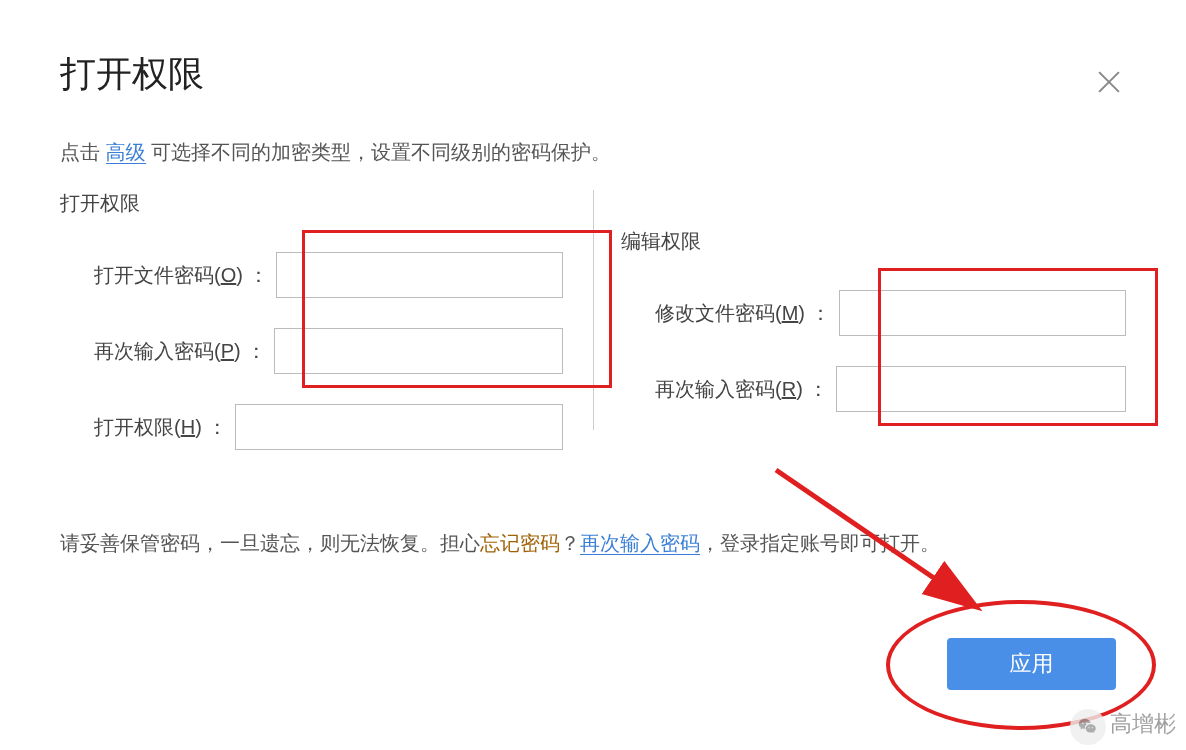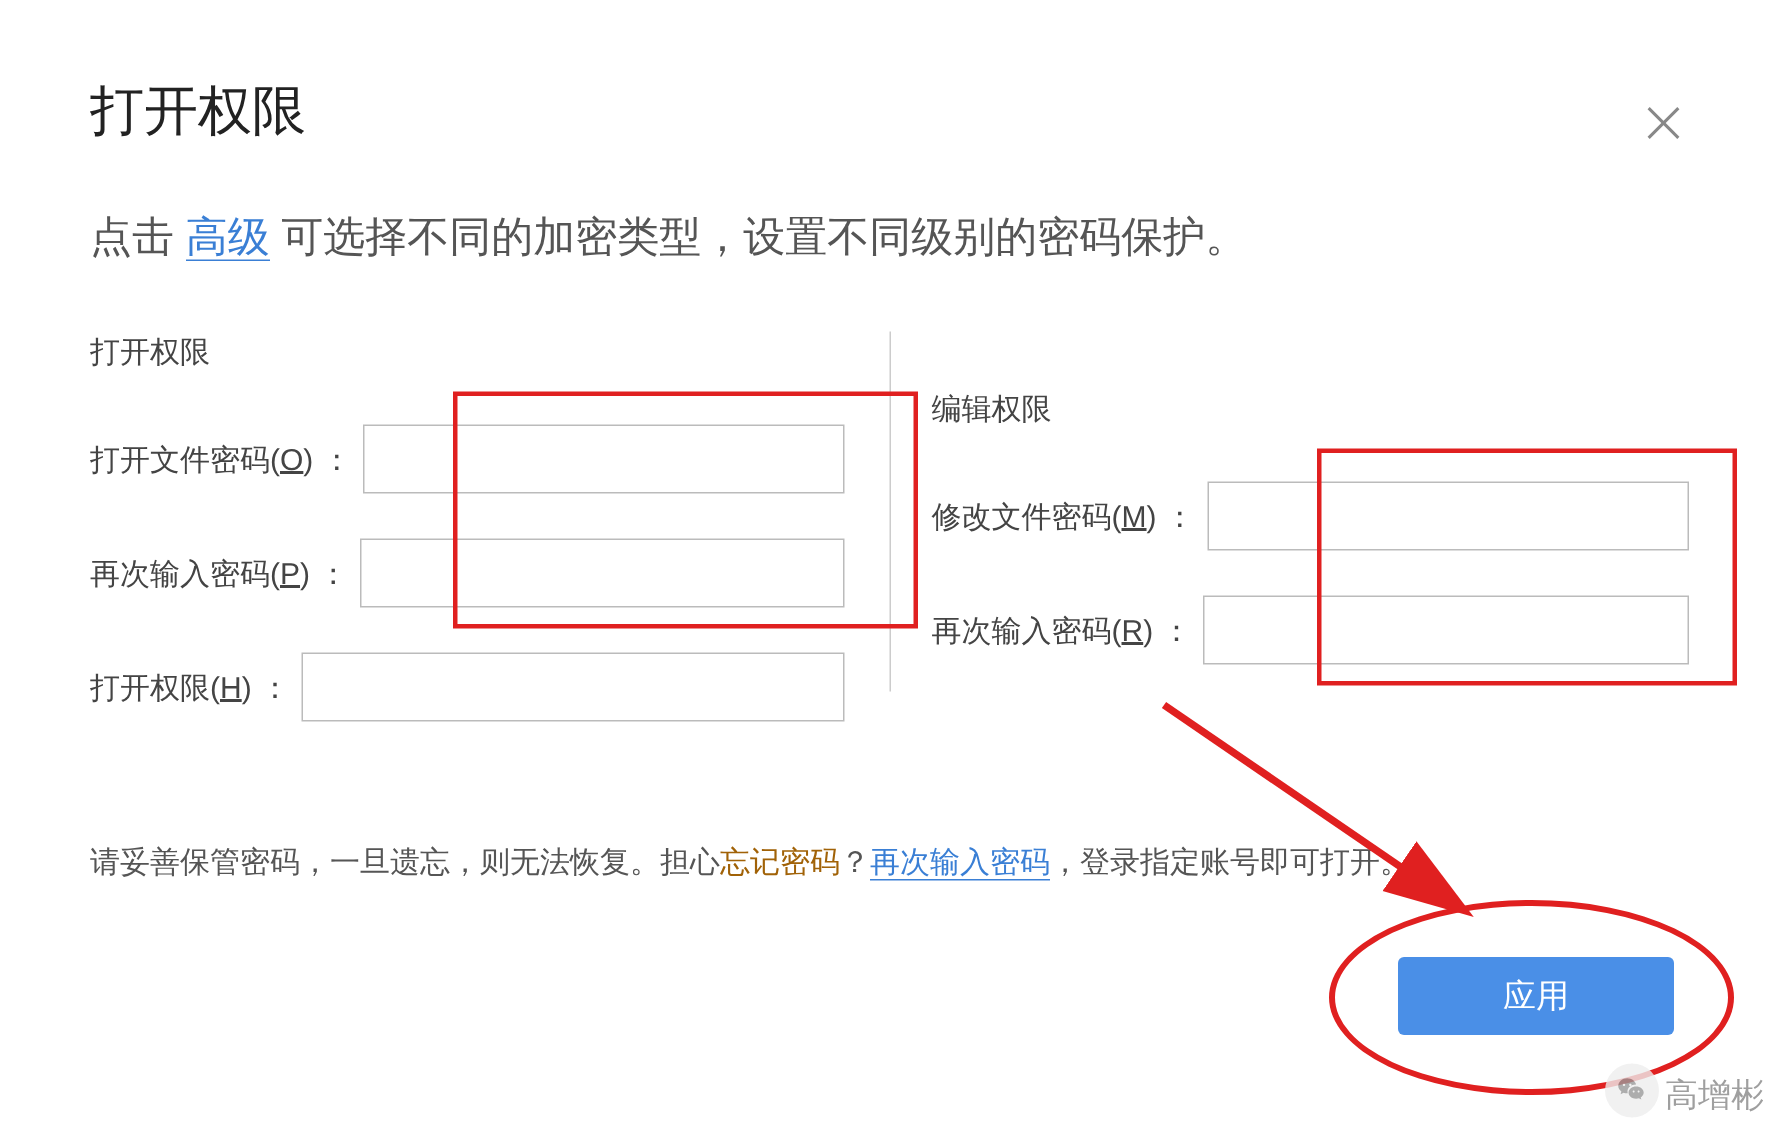--- a/index.html
+++ b/index.html
@@ -42,9 +42,9 @@
     .close-btn::before { transform: rotate(45deg); }
     .close-btn::after { transform: rotate(-45deg); }
     .description {
-      font-size: 28px;
+      font-size: 20px;
       color: #555;
-      margin-bottom: 44px;
+      margin-bottom: 24px;
     }
     .link {
       color: #3a7fd5;

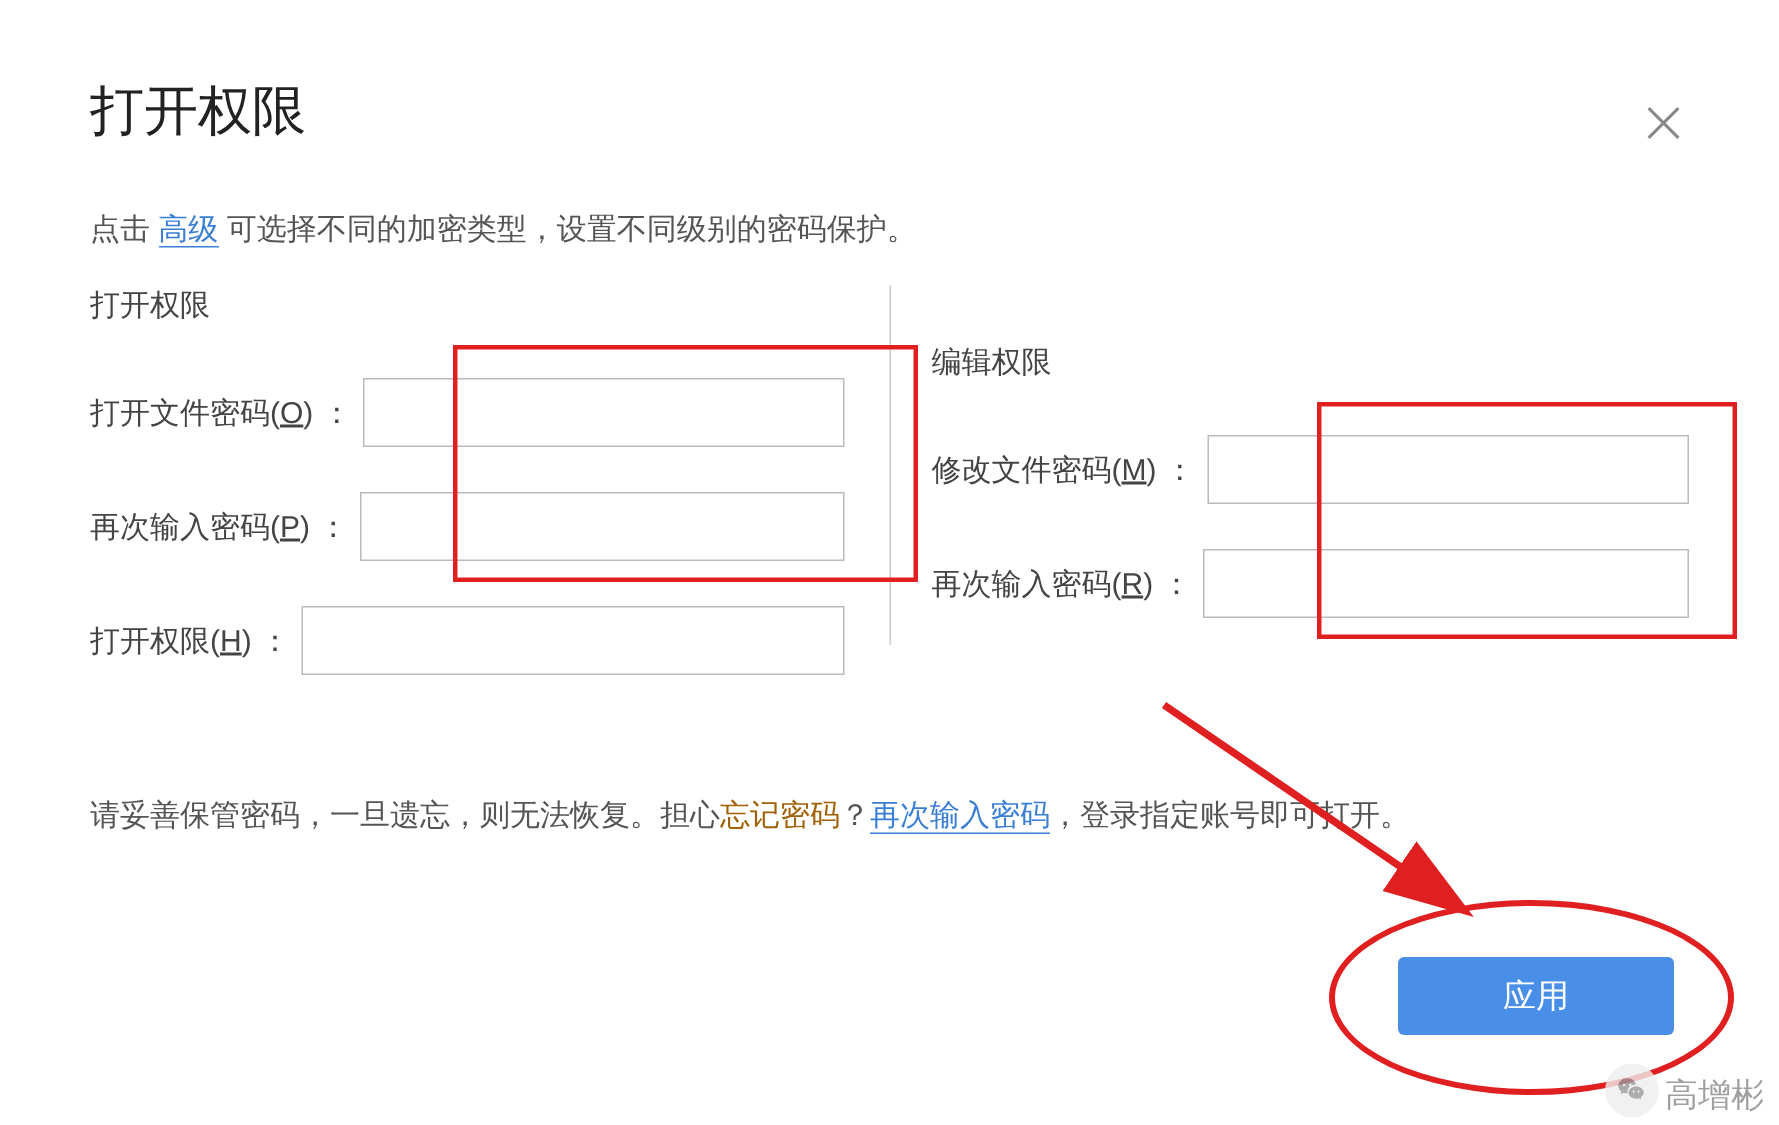--- a/index.html
+++ b/index.html
@@ -87,6 +87,7 @@
       color: #444;
       white-space: nowrap;
       margin-right: 8px;
+      margin-left: 34px;
     }
     .mnemonic { text-decoration: underline; }
     .field-input {

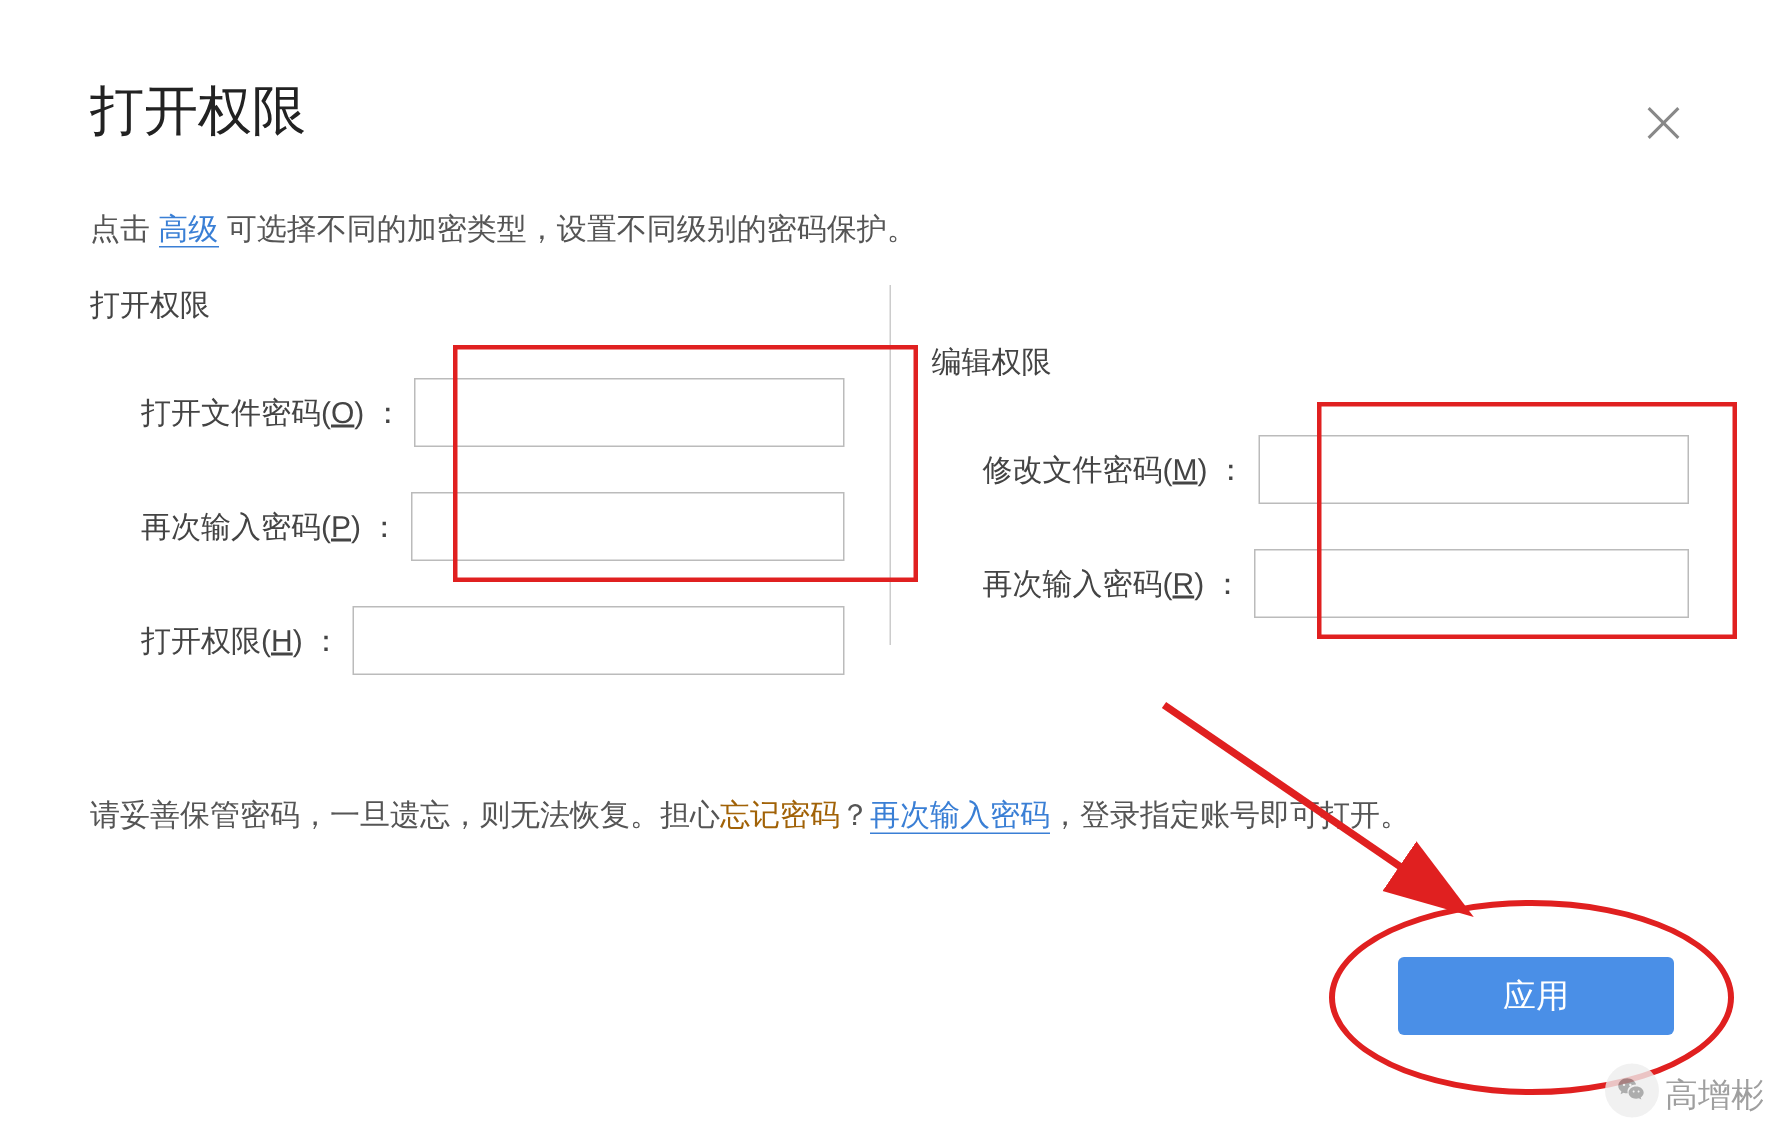--- a/index.html
+++ b/index.html
@@ -114,7 +114,7 @@
       position: absolute;
       right: 70px;
       bottom: 60px;
-      width: 184px;
+      width: 169px;
       height: 52px;
       background: #4a8fe7;
       color: #fff;

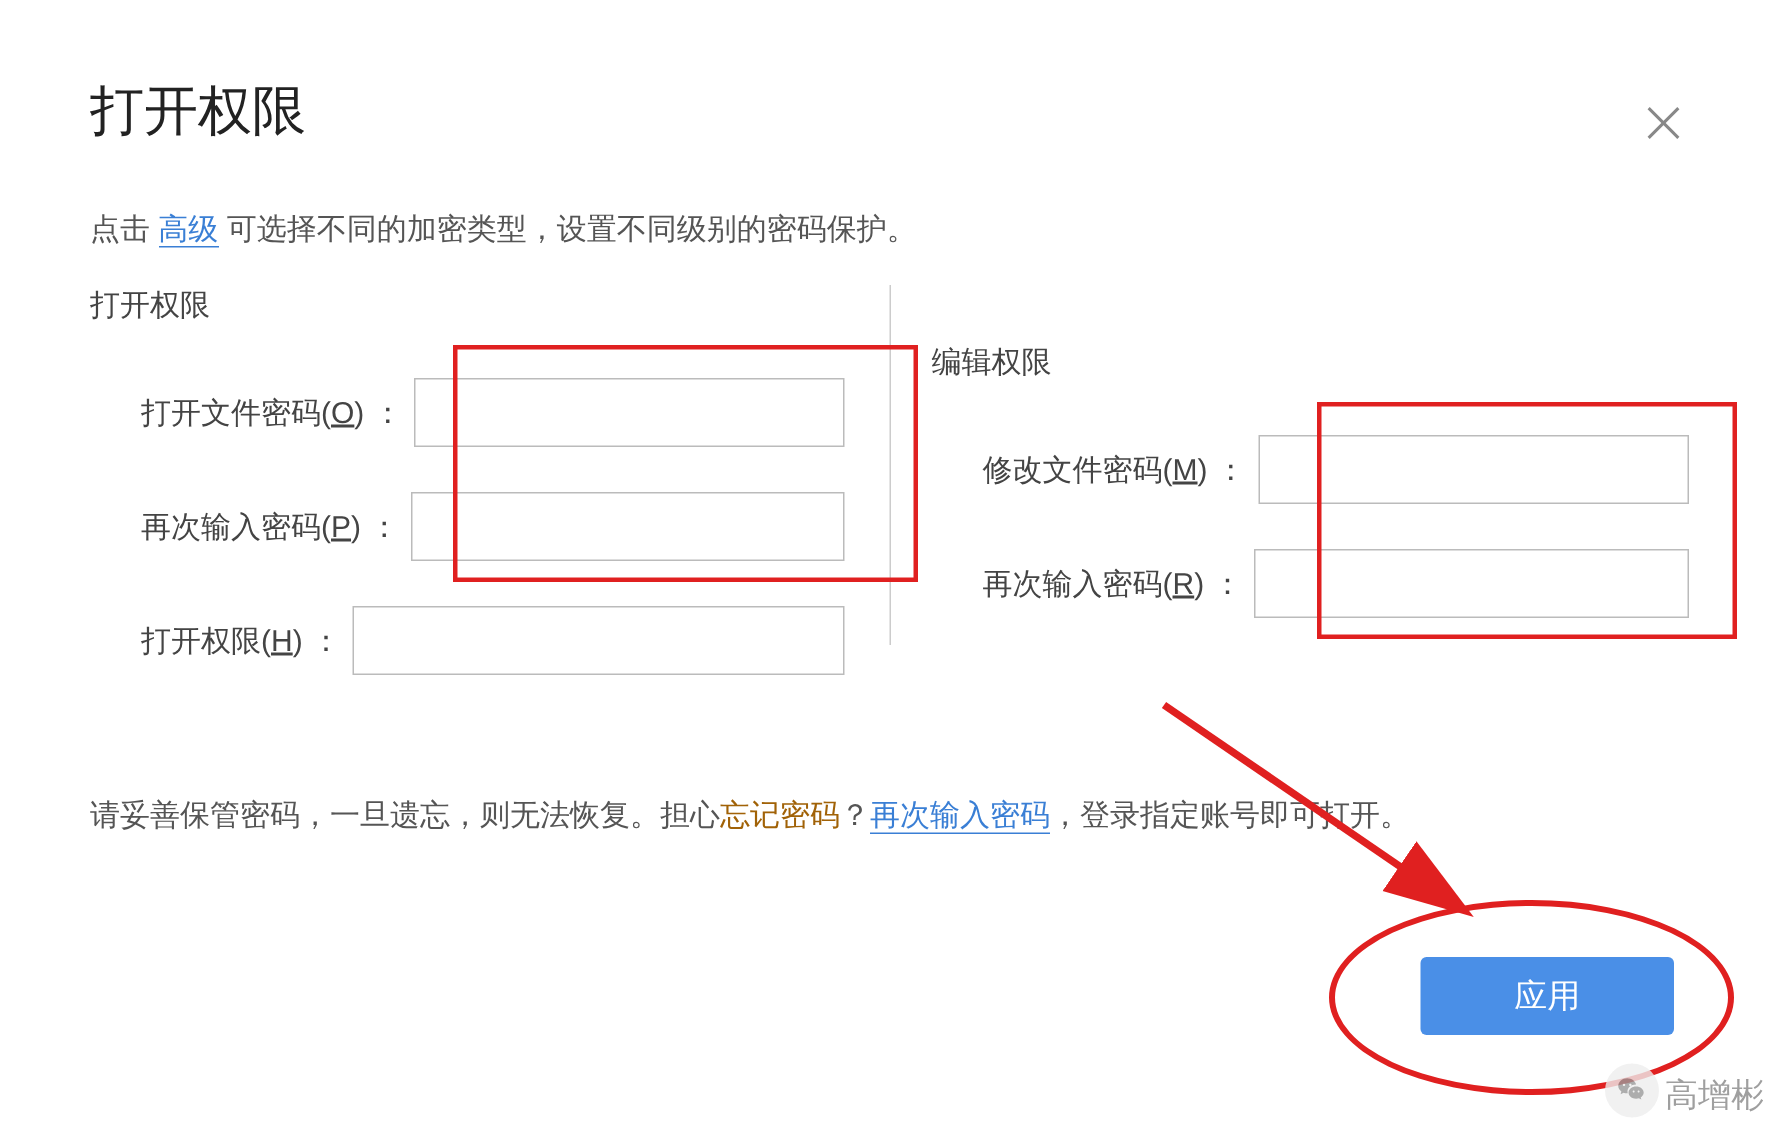--- a/index.html
+++ b/index.html
@@ -144,7 +144,7 @@
       right: 10px;
       bottom: 5px;
       display: flex;
-      align-items: flex-end;
+      align-items: flex-start;
       gap: 4px;
       opacity: 0.8;
     }

